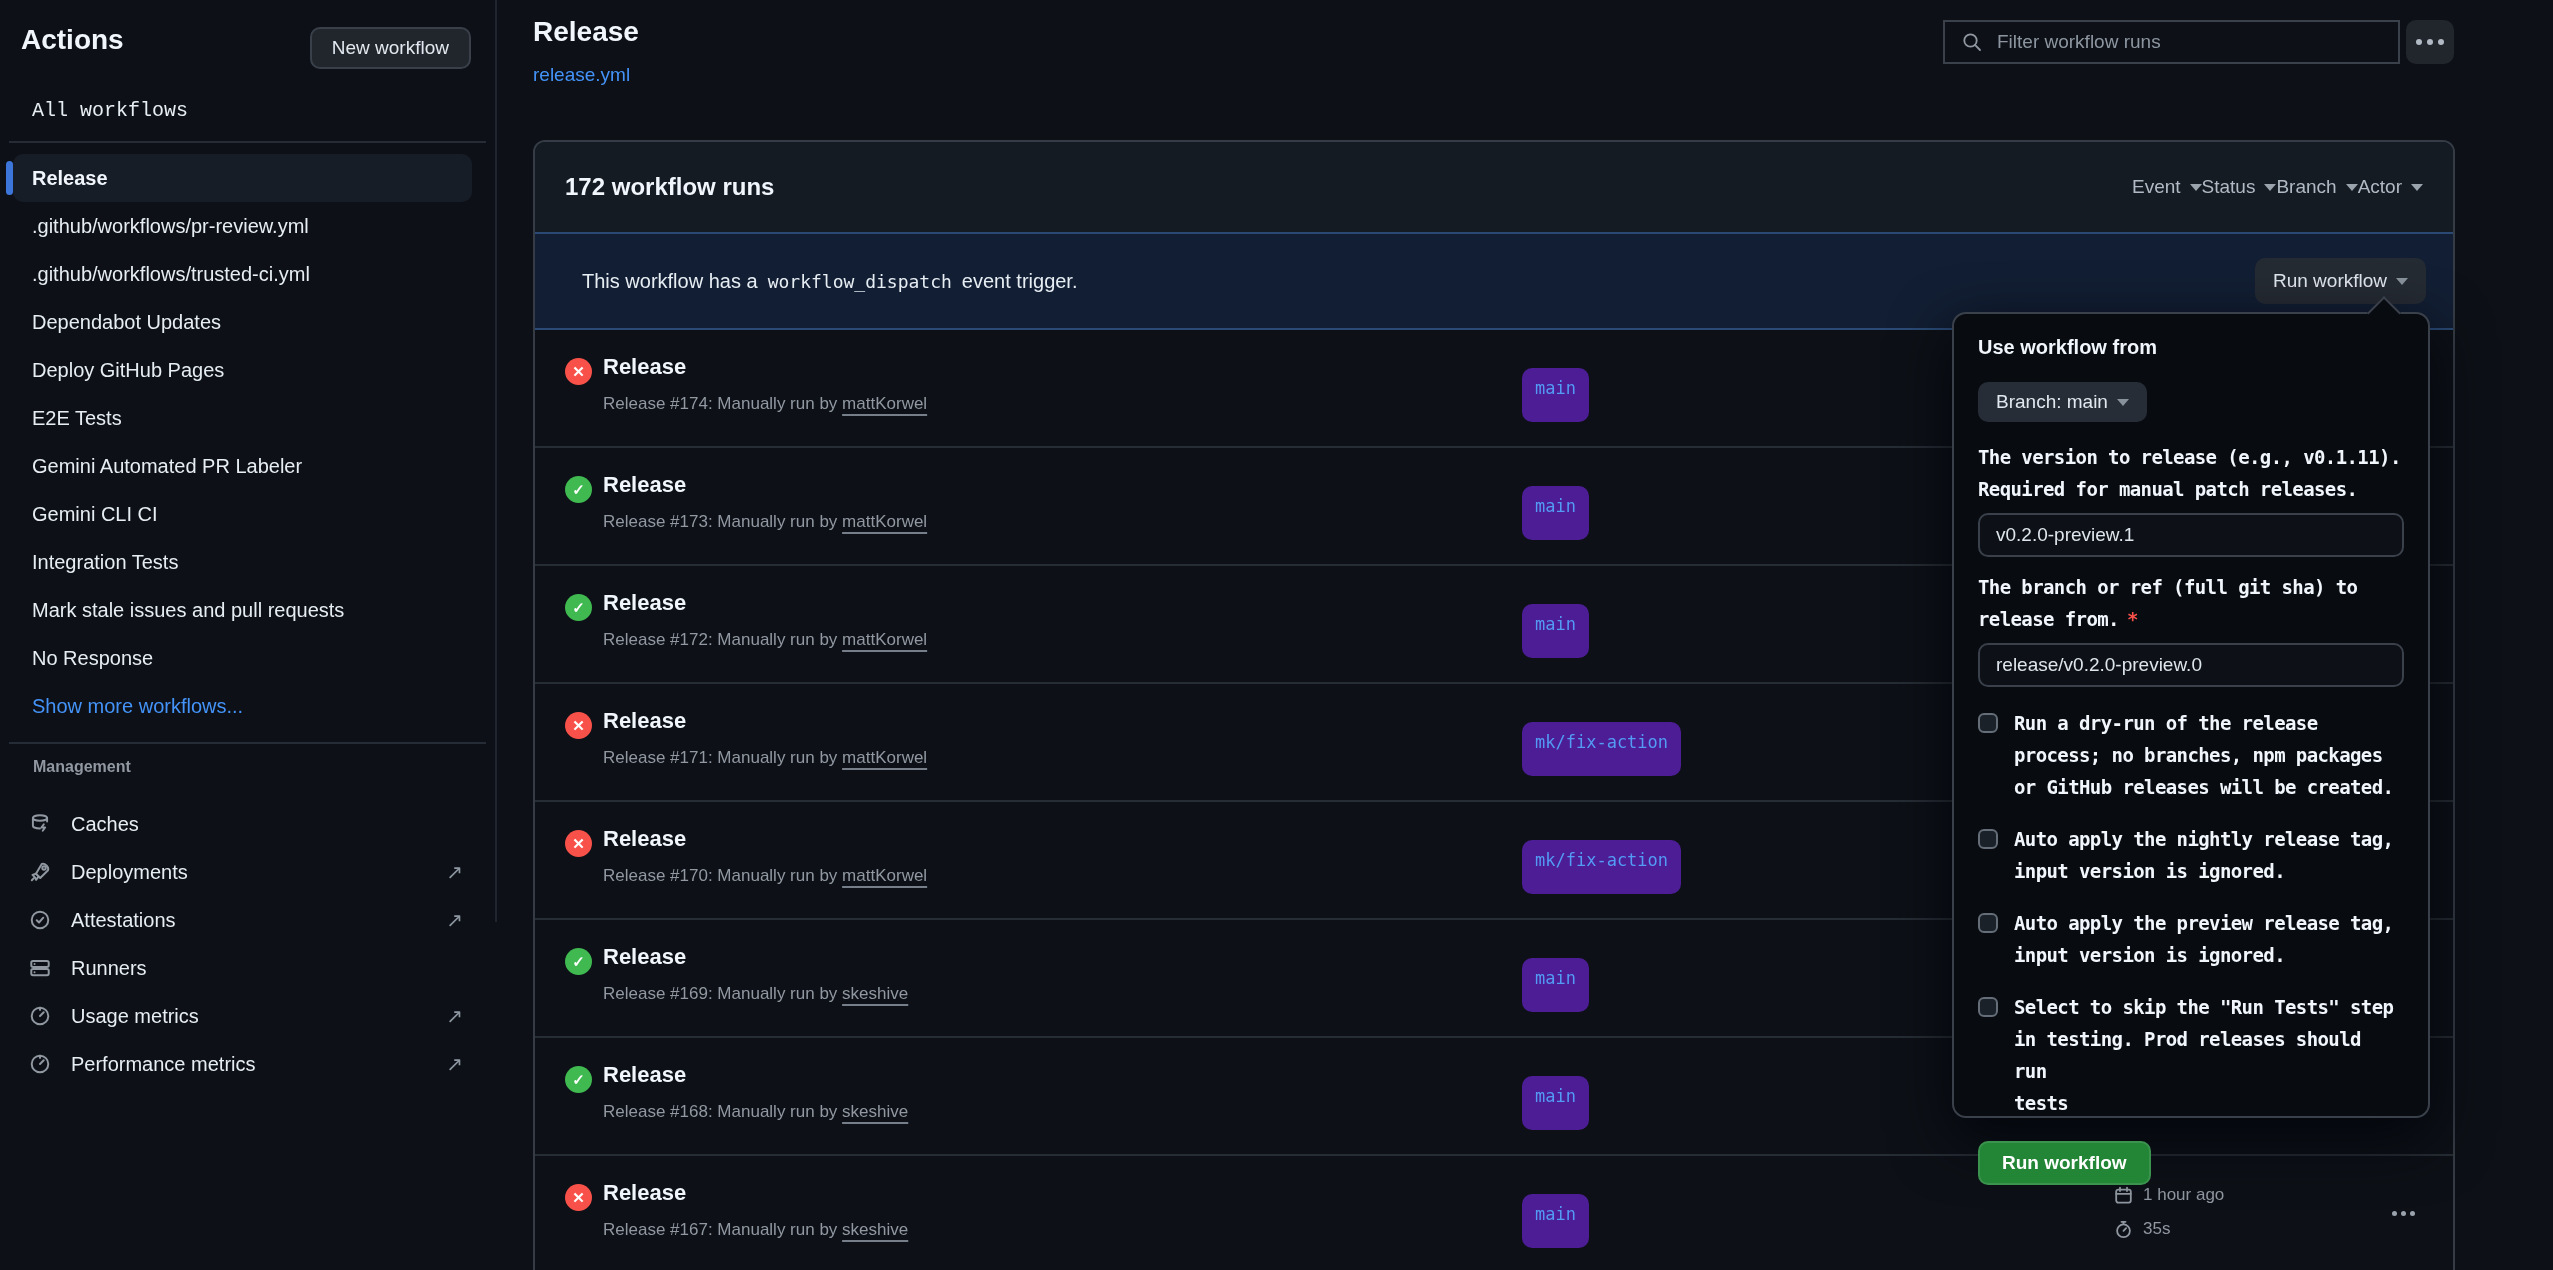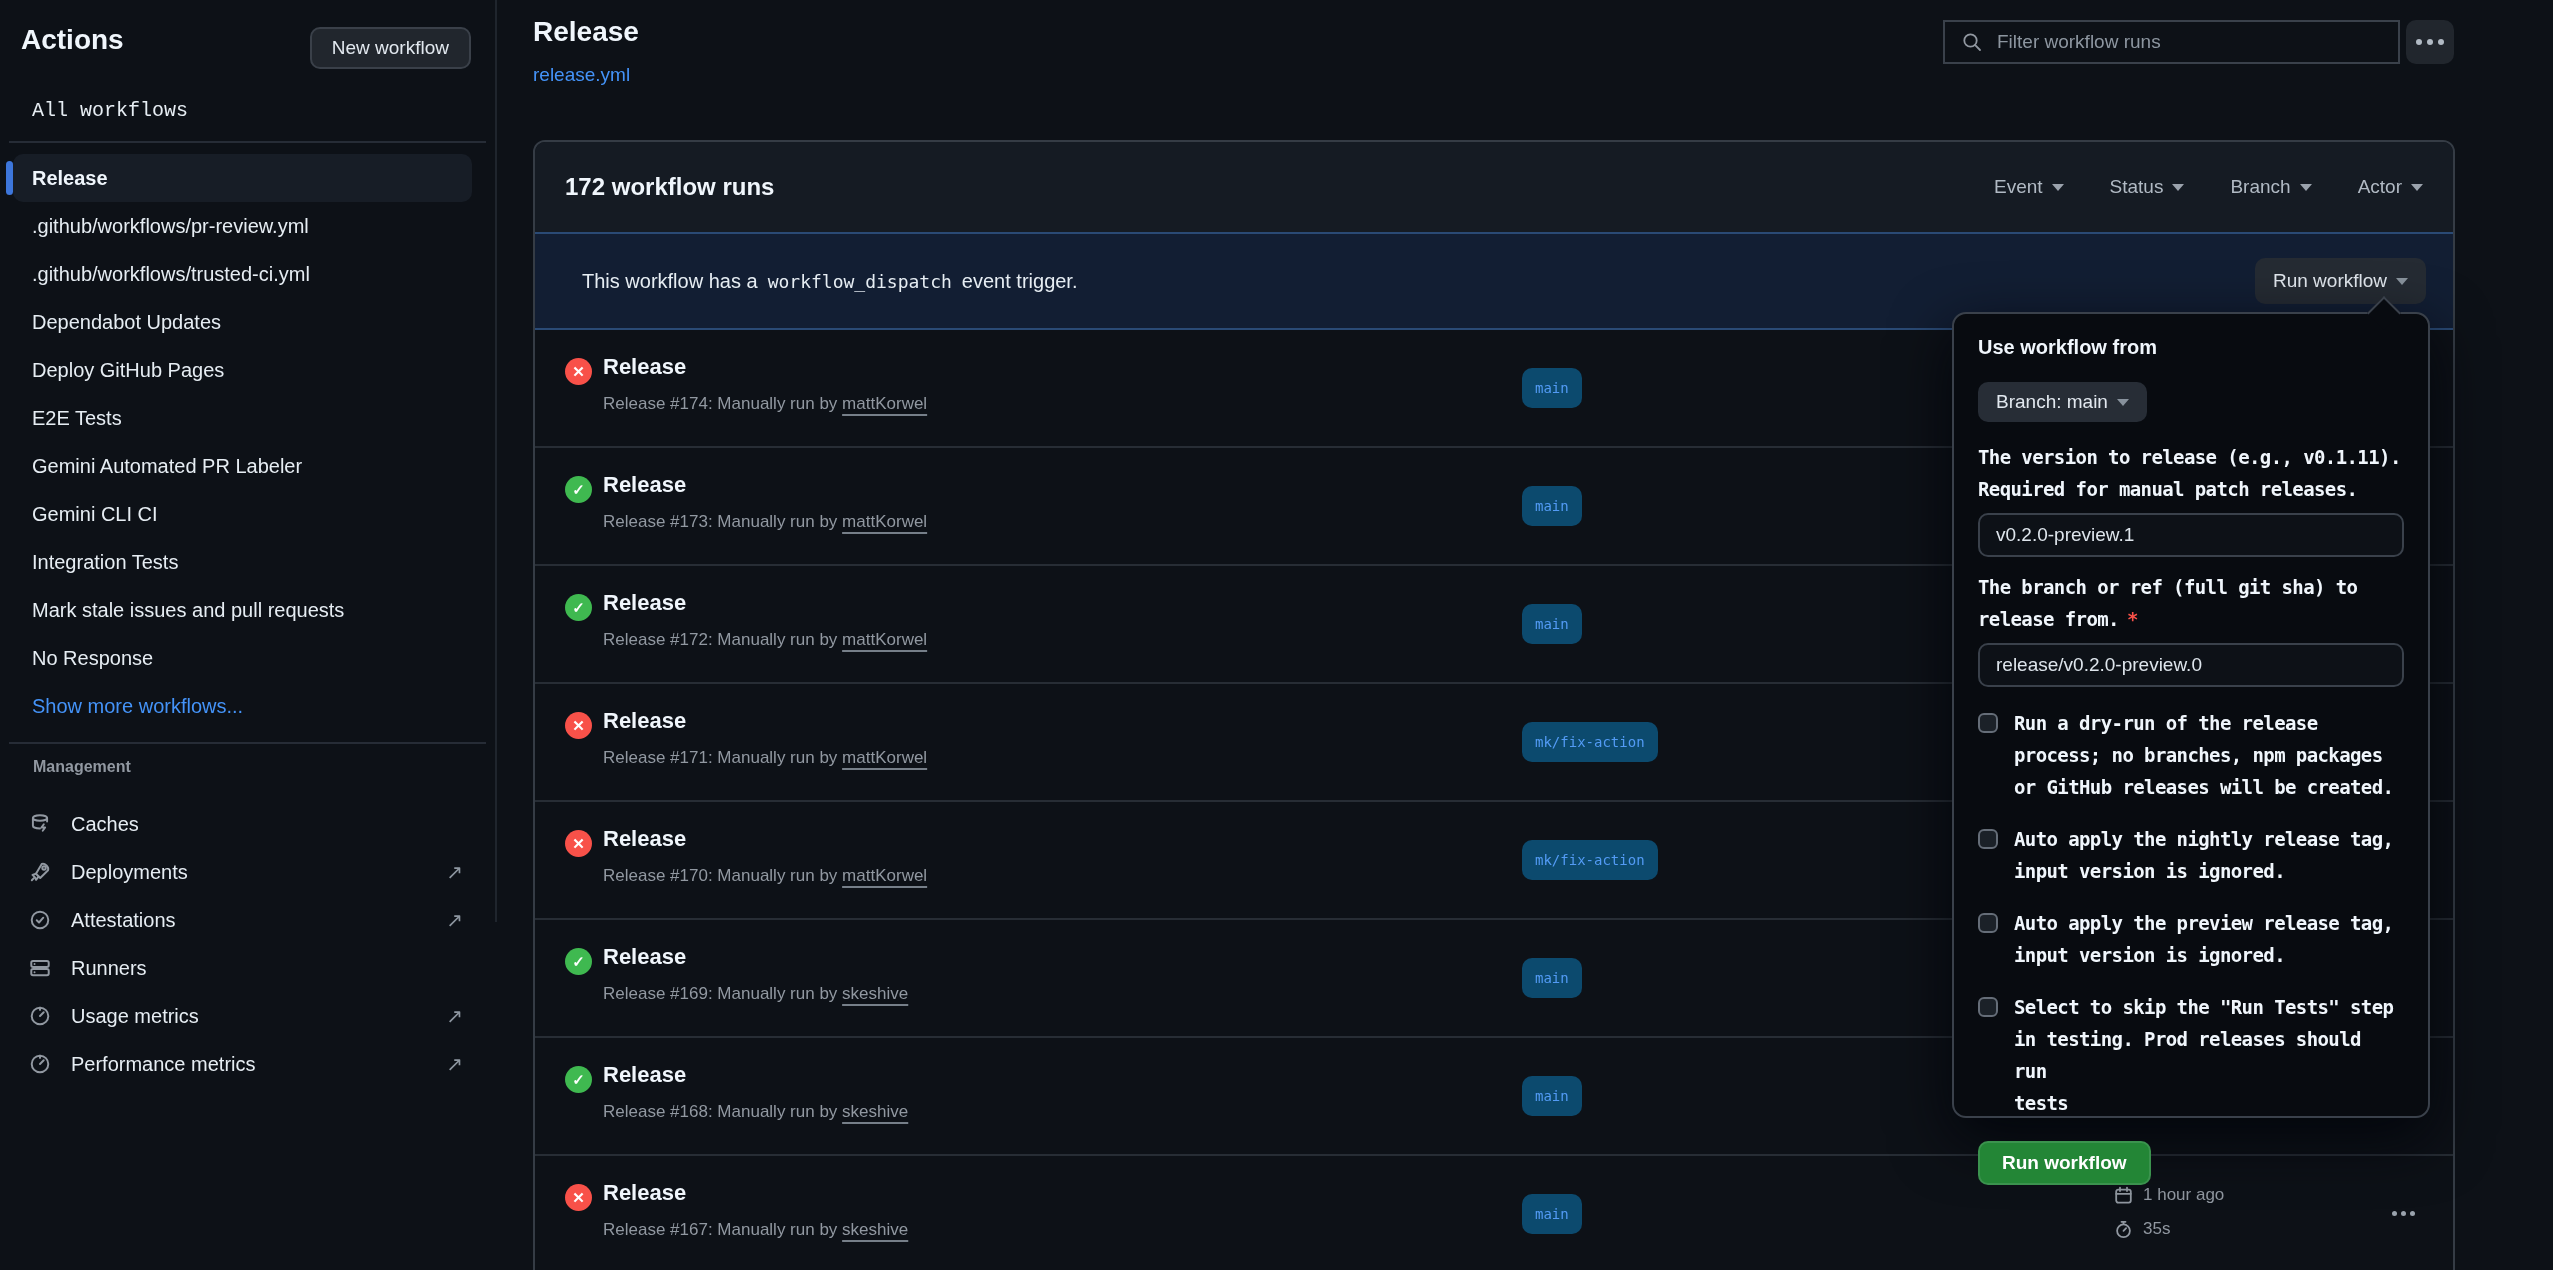--- a/index.html
+++ b/index.html
@@ -47,7 +47,7 @@
     display:flex;align-items:center;}
   .card-count{margin-left:30px;font-size:24px;font-weight:700;color:#f0f6fc;}
   .card-filters{margin-left:auto;margin-right:30px;display:flex;}
-  .cf{margin-left:46px;font-size:19px;color:#b1bac4;cursor:pointer;display:flex;align-items:center;}
+  .cf{font-size:19px;color:#b1bac4;cursor:pointer;display:flex;align-items:center;}
   .caret{width:0;height:0;border-left:6px solid transparent;border-right:6px solid transparent;border-top:7px solid currentColor;
     margin-left:9px;opacity:.85;}
   .banner{position:relative;height:98px;background:#121e33;border-top:2px solid #2a4a75;border-bottom:2px solid #2a4a75;

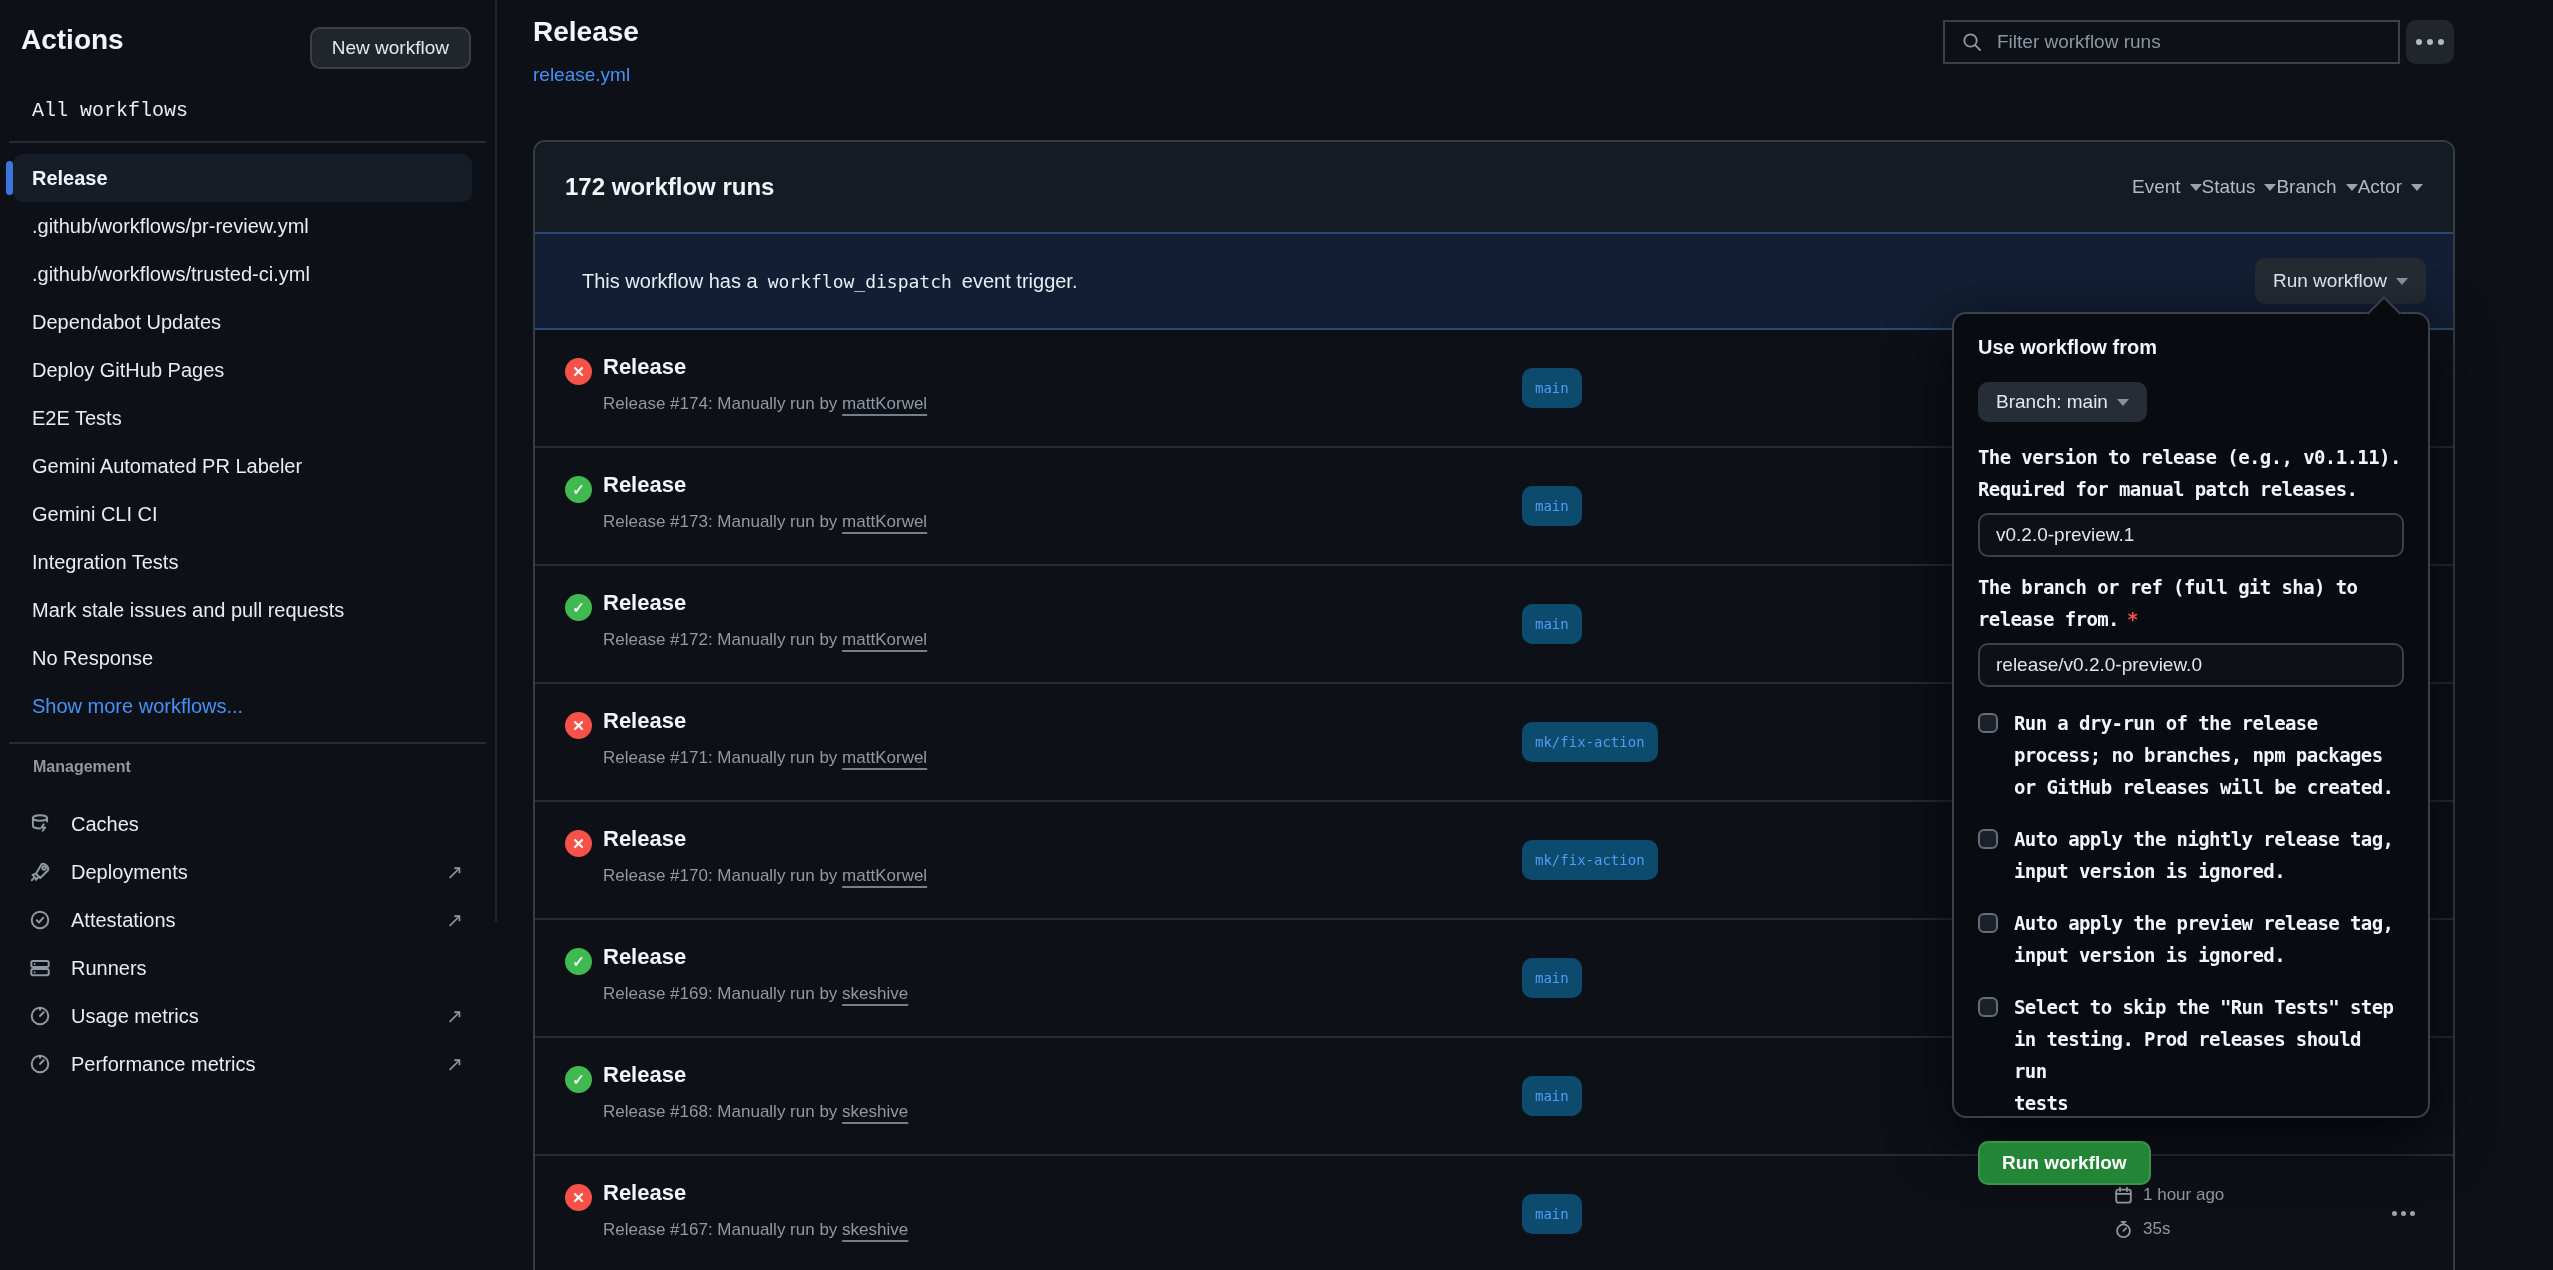--- a/index.html
+++ b/index.html
@@ -67,8 +67,8 @@
   .run-title{position:absolute;left:68px;top:24px;font-size:22px;font-weight:700;color:#f0f6fc;}
   .run-sub{position:absolute;left:68px;top:64px;font-size:17px;color:#9198a1;white-space:nowrap;text-align:center;}
   .run-actor{text-decoration:underline;text-decoration-color:#767f89;text-decoration-thickness:2px;text-underline-offset:5px;cursor:pointer;}
-  .run-branch{position:absolute;left:987px;top:38px;height:40px;line-height:40px;padding:0 13px;border-radius:10px;
-    background:#0c4a6e;color:#539bf5;font-family:"DejaVu Sans Mono",monospace;font-size:14px;cursor:pointer;}
+  .run-branch{position:absolute;left:987px;top:38px;height:54px;line-height:40px;padding:0 13px;border-radius:10px;
+    background:#4c1d95;color:#539bf5;font-family:"DejaVu Sans Mono",monospace;font-size:17px;cursor:pointer;}
   .run-meta{position:absolute;left:1579px;top:24px;font-size:17px;color:#9198a1;}
   .meta-line{display:flex;align-items:center;height:30px;margin-bottom:4px;}
   .meta-line svg{width:19px;height:19px;margin-right:10px;}

